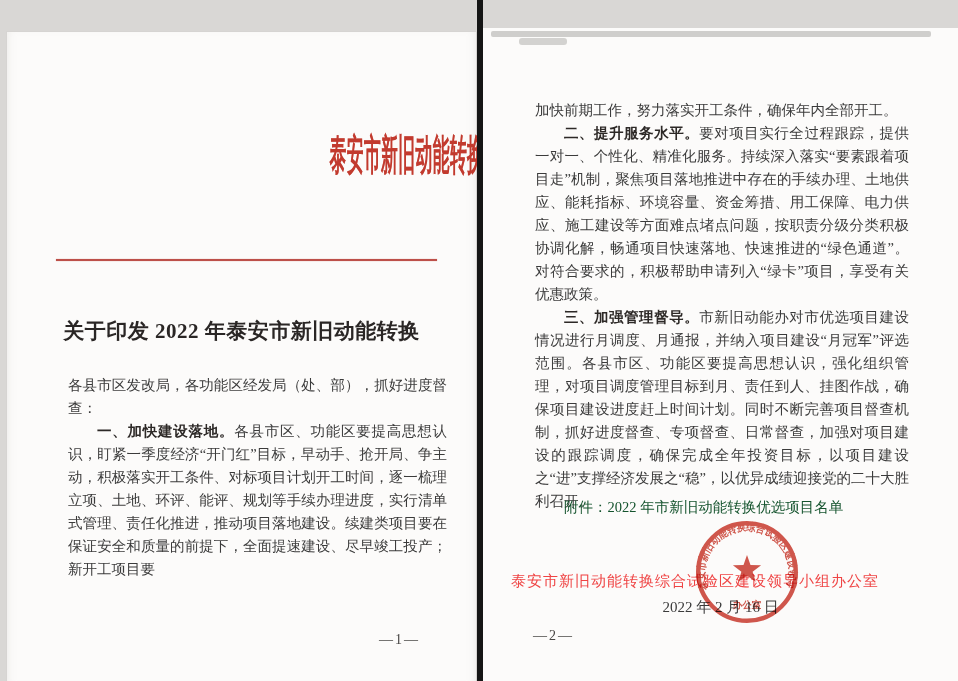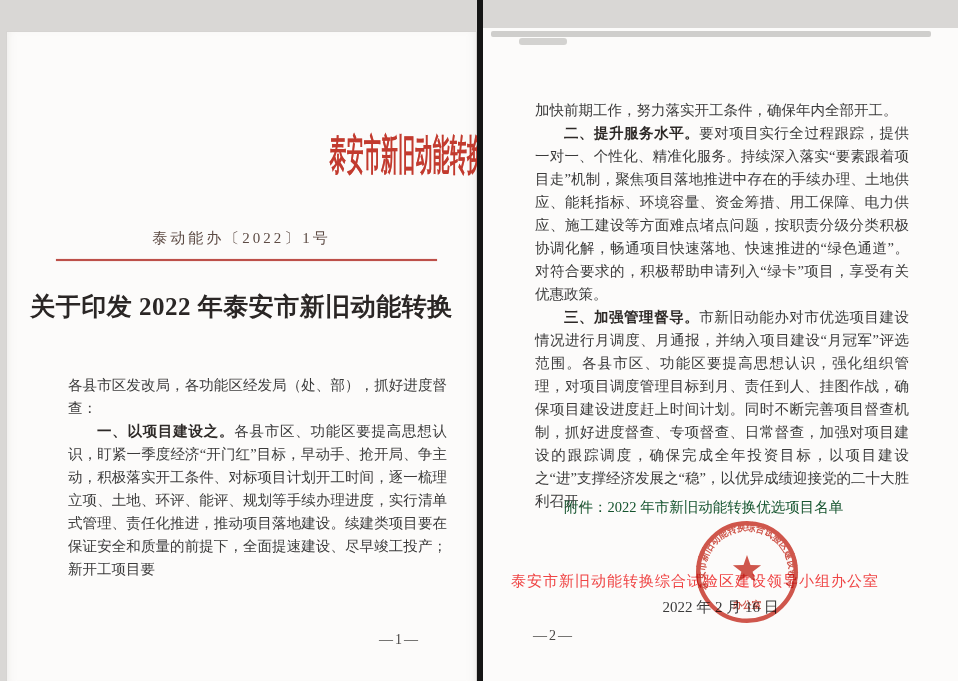--- a/index.html
+++ b/index.html
@@ -119,7 +119,6 @@
     <span class="banner">泰安市新旧动能转换综合试验区建设领导小组办公室文件</span>
   </div>
 
-  <div class="doc-number">泰动能办〔2022〕1号</div>
 
   <div class="red-rule"></div>
 

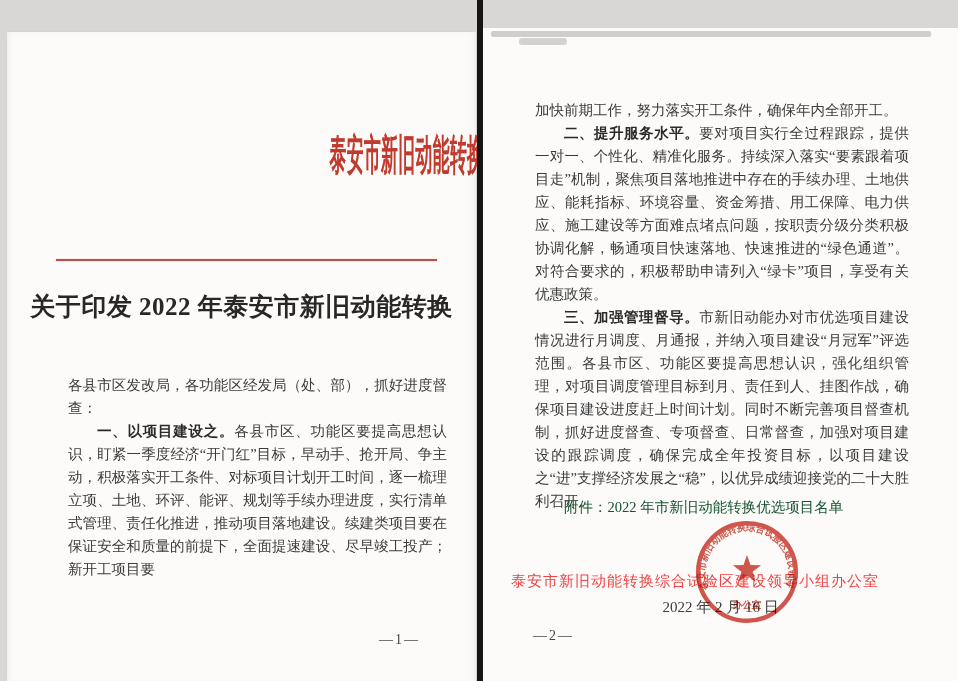--- a/index.html
+++ b/index.html
@@ -64,9 +64,9 @@
     box-shadow:0 0 1px rgba(189,80,73,.8);
   }
   .doc-title {
-    position:absolute; top:260px; left:0; right:0;
+    position:absolute; top:284px; left:0; right:0;
     text-align:center;
-    font-size:25px; font-weight:700; line-height:30px;
+    font-size:21px; font-weight:700; line-height:30px;
     color:#2a2625;
     letter-spacing:.5px;
   }

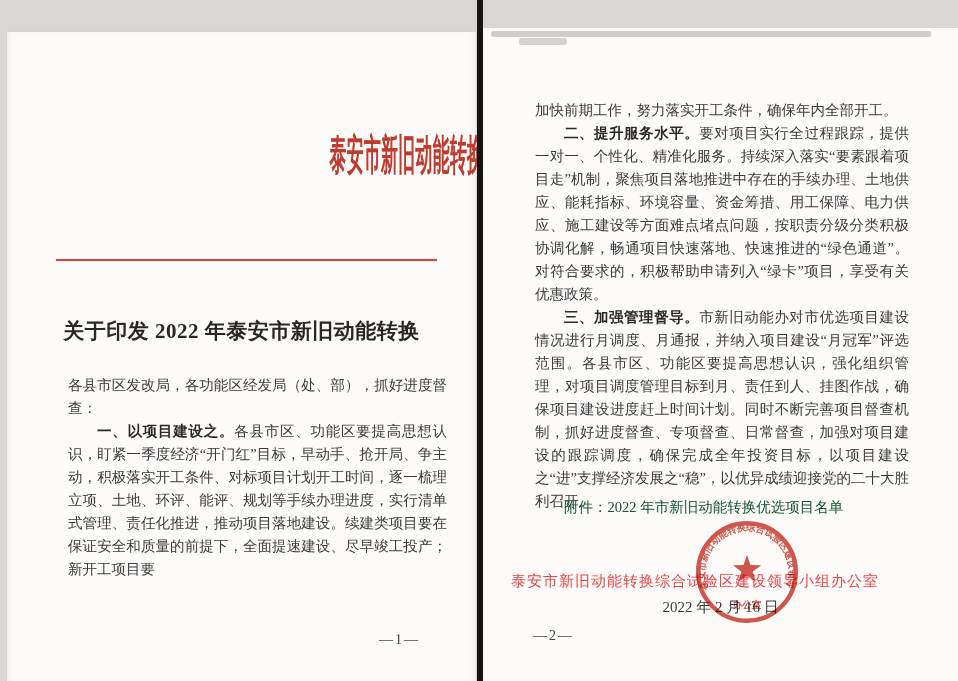--- a/index.html
+++ b/index.html
@@ -128,7 +128,7 @@
 
   <div class="body-block" id="body1">
     <p>各县市区发改局，各功能区经发局（处、部），抓好进度督查：</p>
-    <p class="indent"><b class="sec-head">一、以项目建设之。</b><span>各县市区、功能区要提高思想认识，盯紧一季度经济“开门红”目标，早动手、抢开局、争主动，积极落实开工条件、对标项目计划开工时间，逐一梳理立项、土地、环评、能评、规划等手续办理进度，实行清单式管理、责任化推进，推动项目落地建设。续建类项目要在保证安全和质量的前提下，全面提速建设、尽早竣工投产；新开工项目要</span></p>
+    <p class="indent"><b class="sec-head">一、加快建设落地。</b><span>各县市区、功能区要提高思想认识，盯紧一季度经济“开门红”目标，早动手、抢开局、争主动，积极落实开工条件、对标项目计划开工时间，逐一梳理立项、土地、环评、能评、规划等手续办理进度，实行清单式管理、责任化推进，推动项目落地建设。续建类项目要在保证安全和质量的前提下，全面提速建设、尽早竣工投产；新开工项目要</span></p>
   </div>
 
   <div class="page-num" id="pagenum1">—1—</div>

